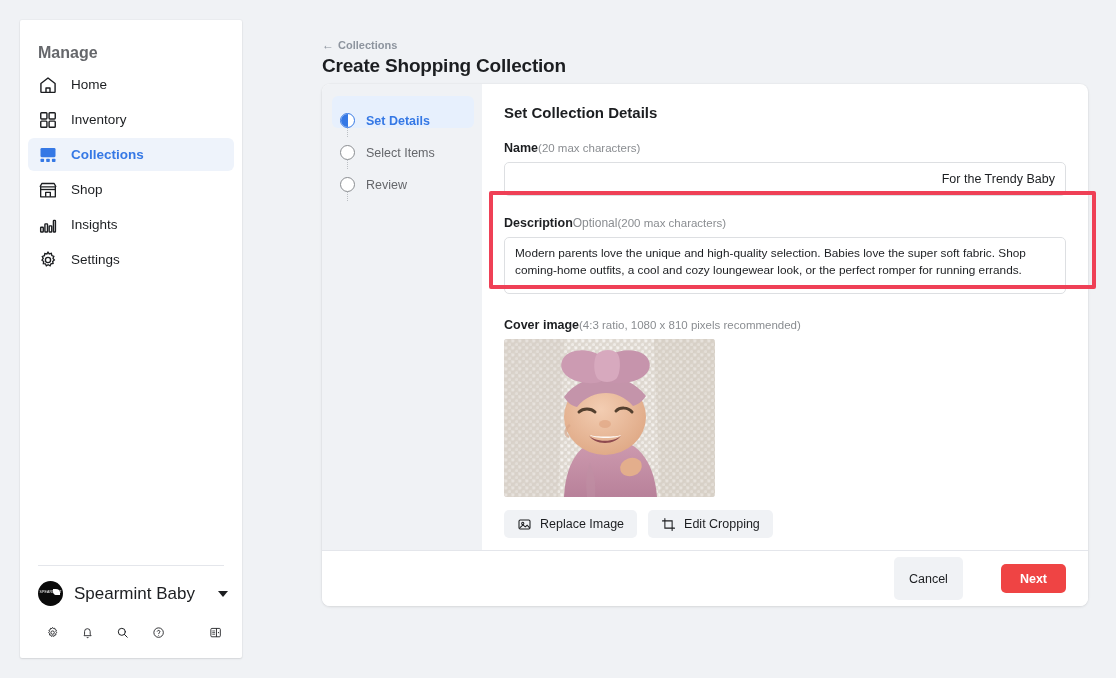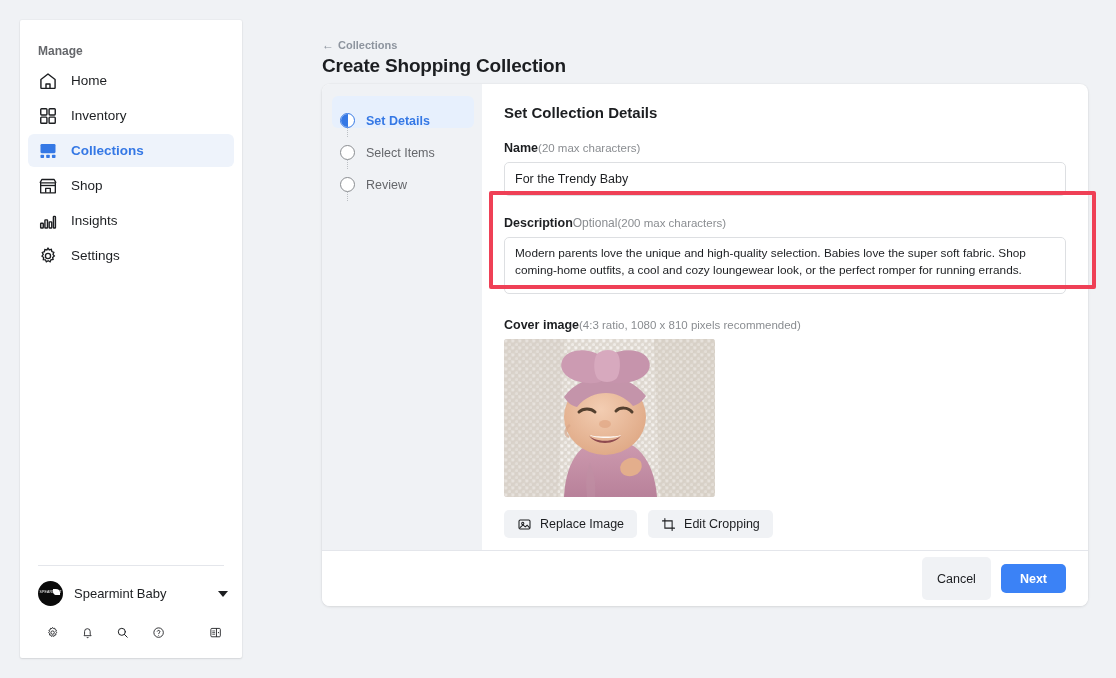--- a/index.html
+++ b/index.html
@@ -36,7 +36,7 @@
     letter-spacing: -0.15px;
   }
   .manage-label {
-    margin: 24px 0 6px 18px; font-size: 12px; font-weight: bold; color: #65676b;
+    margin: 24px 0 6px 18px; font-size: 16px; font-weight: bold; color: #65676b;
   }
   .nav { padding: 0 8px; text-align: center; }
   .nav-item {

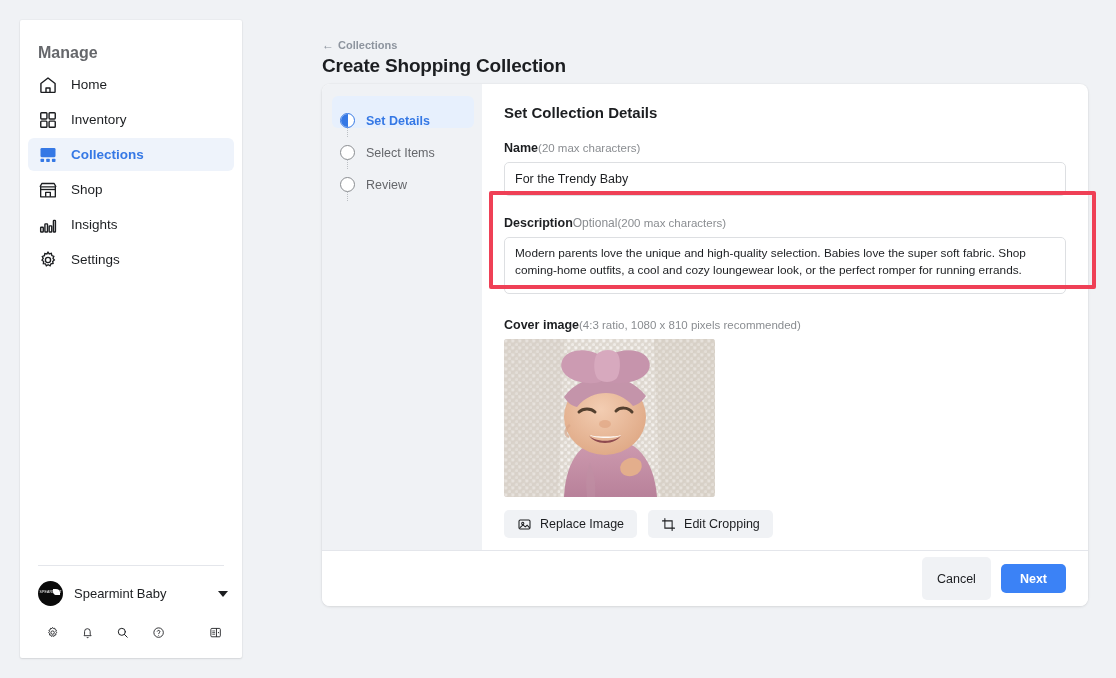--- a/index.html
+++ b/index.html
@@ -144,7 +144,7 @@
     margin-top: 7px; height: 29px; width: 100%;
     border: 1px solid #dddfe2; border-radius: 5px;
     background: #fff; font-size: 12.5px; color: #1c1e21;
-    padding: 16px 10px; font-family: inherit;
+    padding: 16px 10px; font-family: inherit; text-align: right;
   }
   .text-area {
     margin-top: 7px; width: 100%; height: 57px;

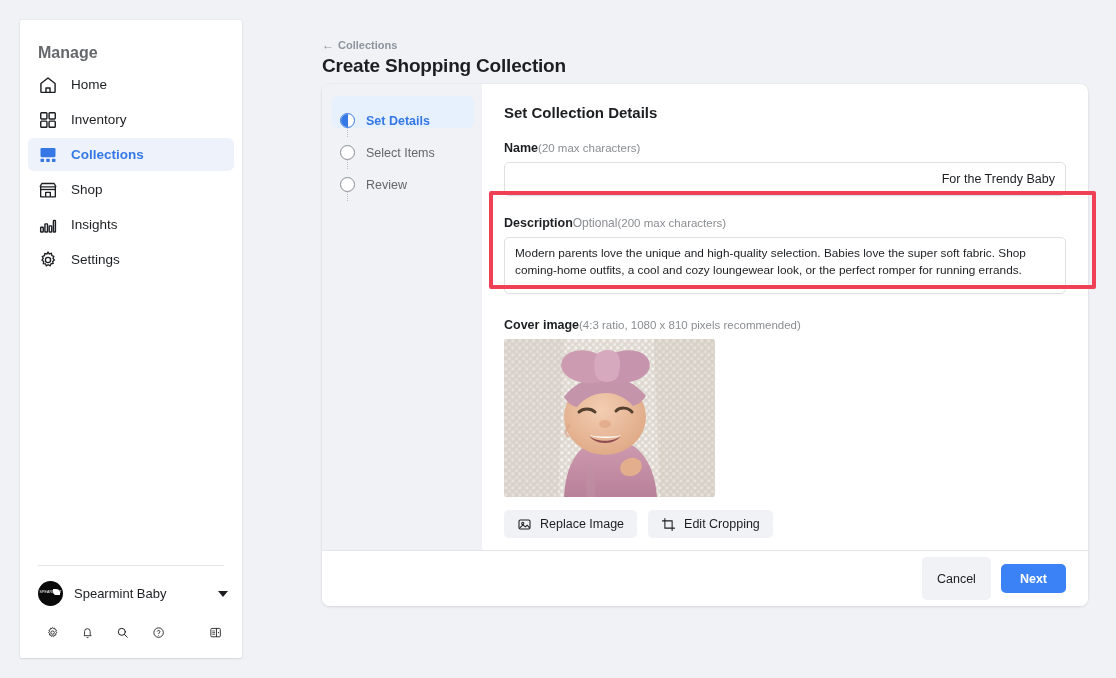--- a/index.html
+++ b/index.html
@@ -443,7 +443,7 @@
 
     <div class="footer">
       <button class="btn-cancel">Cancel</button>
-      <button class="btn-next" id="nextBtn" style="background: #3b82f6;">Next</button>
+      <button class="btn-next" id="nextBtn" style="background: #ef4444; margin-left: 28px;">Next</button>
     </div>
   </div>
 </div>

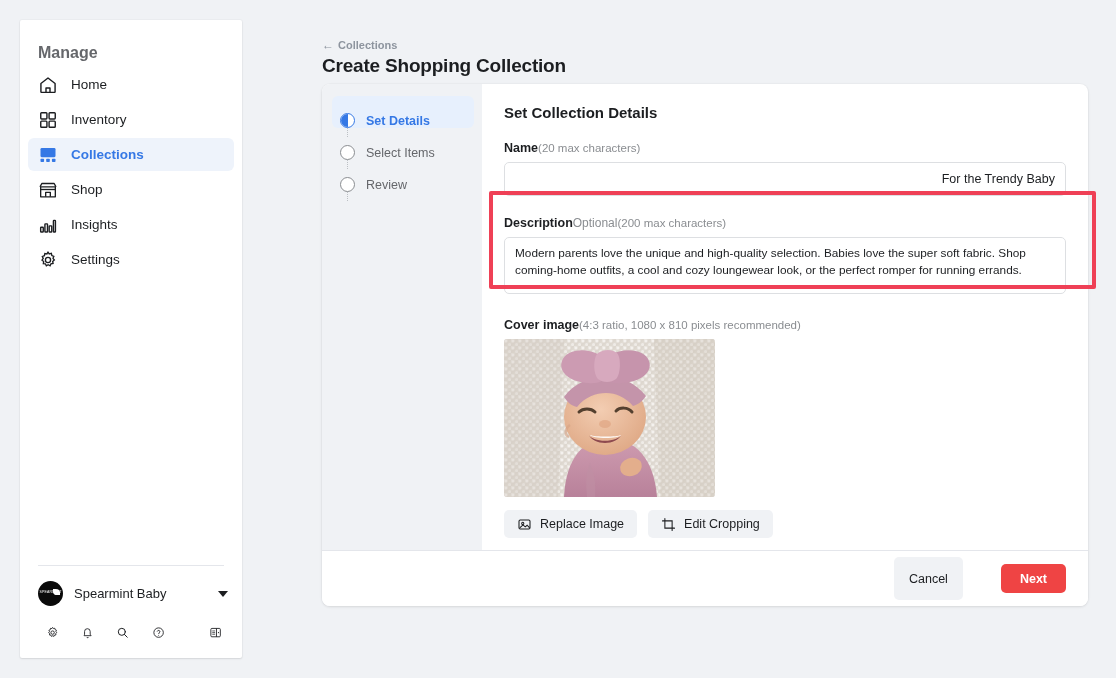--- a/index.html
+++ b/index.html
@@ -71,7 +71,7 @@
     position: absolute; right: 3px; top: 8px; width: 7px; height: 6px;
     background: #fff; border-radius: 0 60% 0 60%;
   }
-  .acct-name { font-size: 13px; color: #1c1e21; flex: 1; }
+  .acct-name { font-size: 17px; color: #1c1e21; flex: 1; }
   .caret {
     width: 0; height: 0;
     border-left: 5px solid transparent; border-right: 5px solid transparent;

